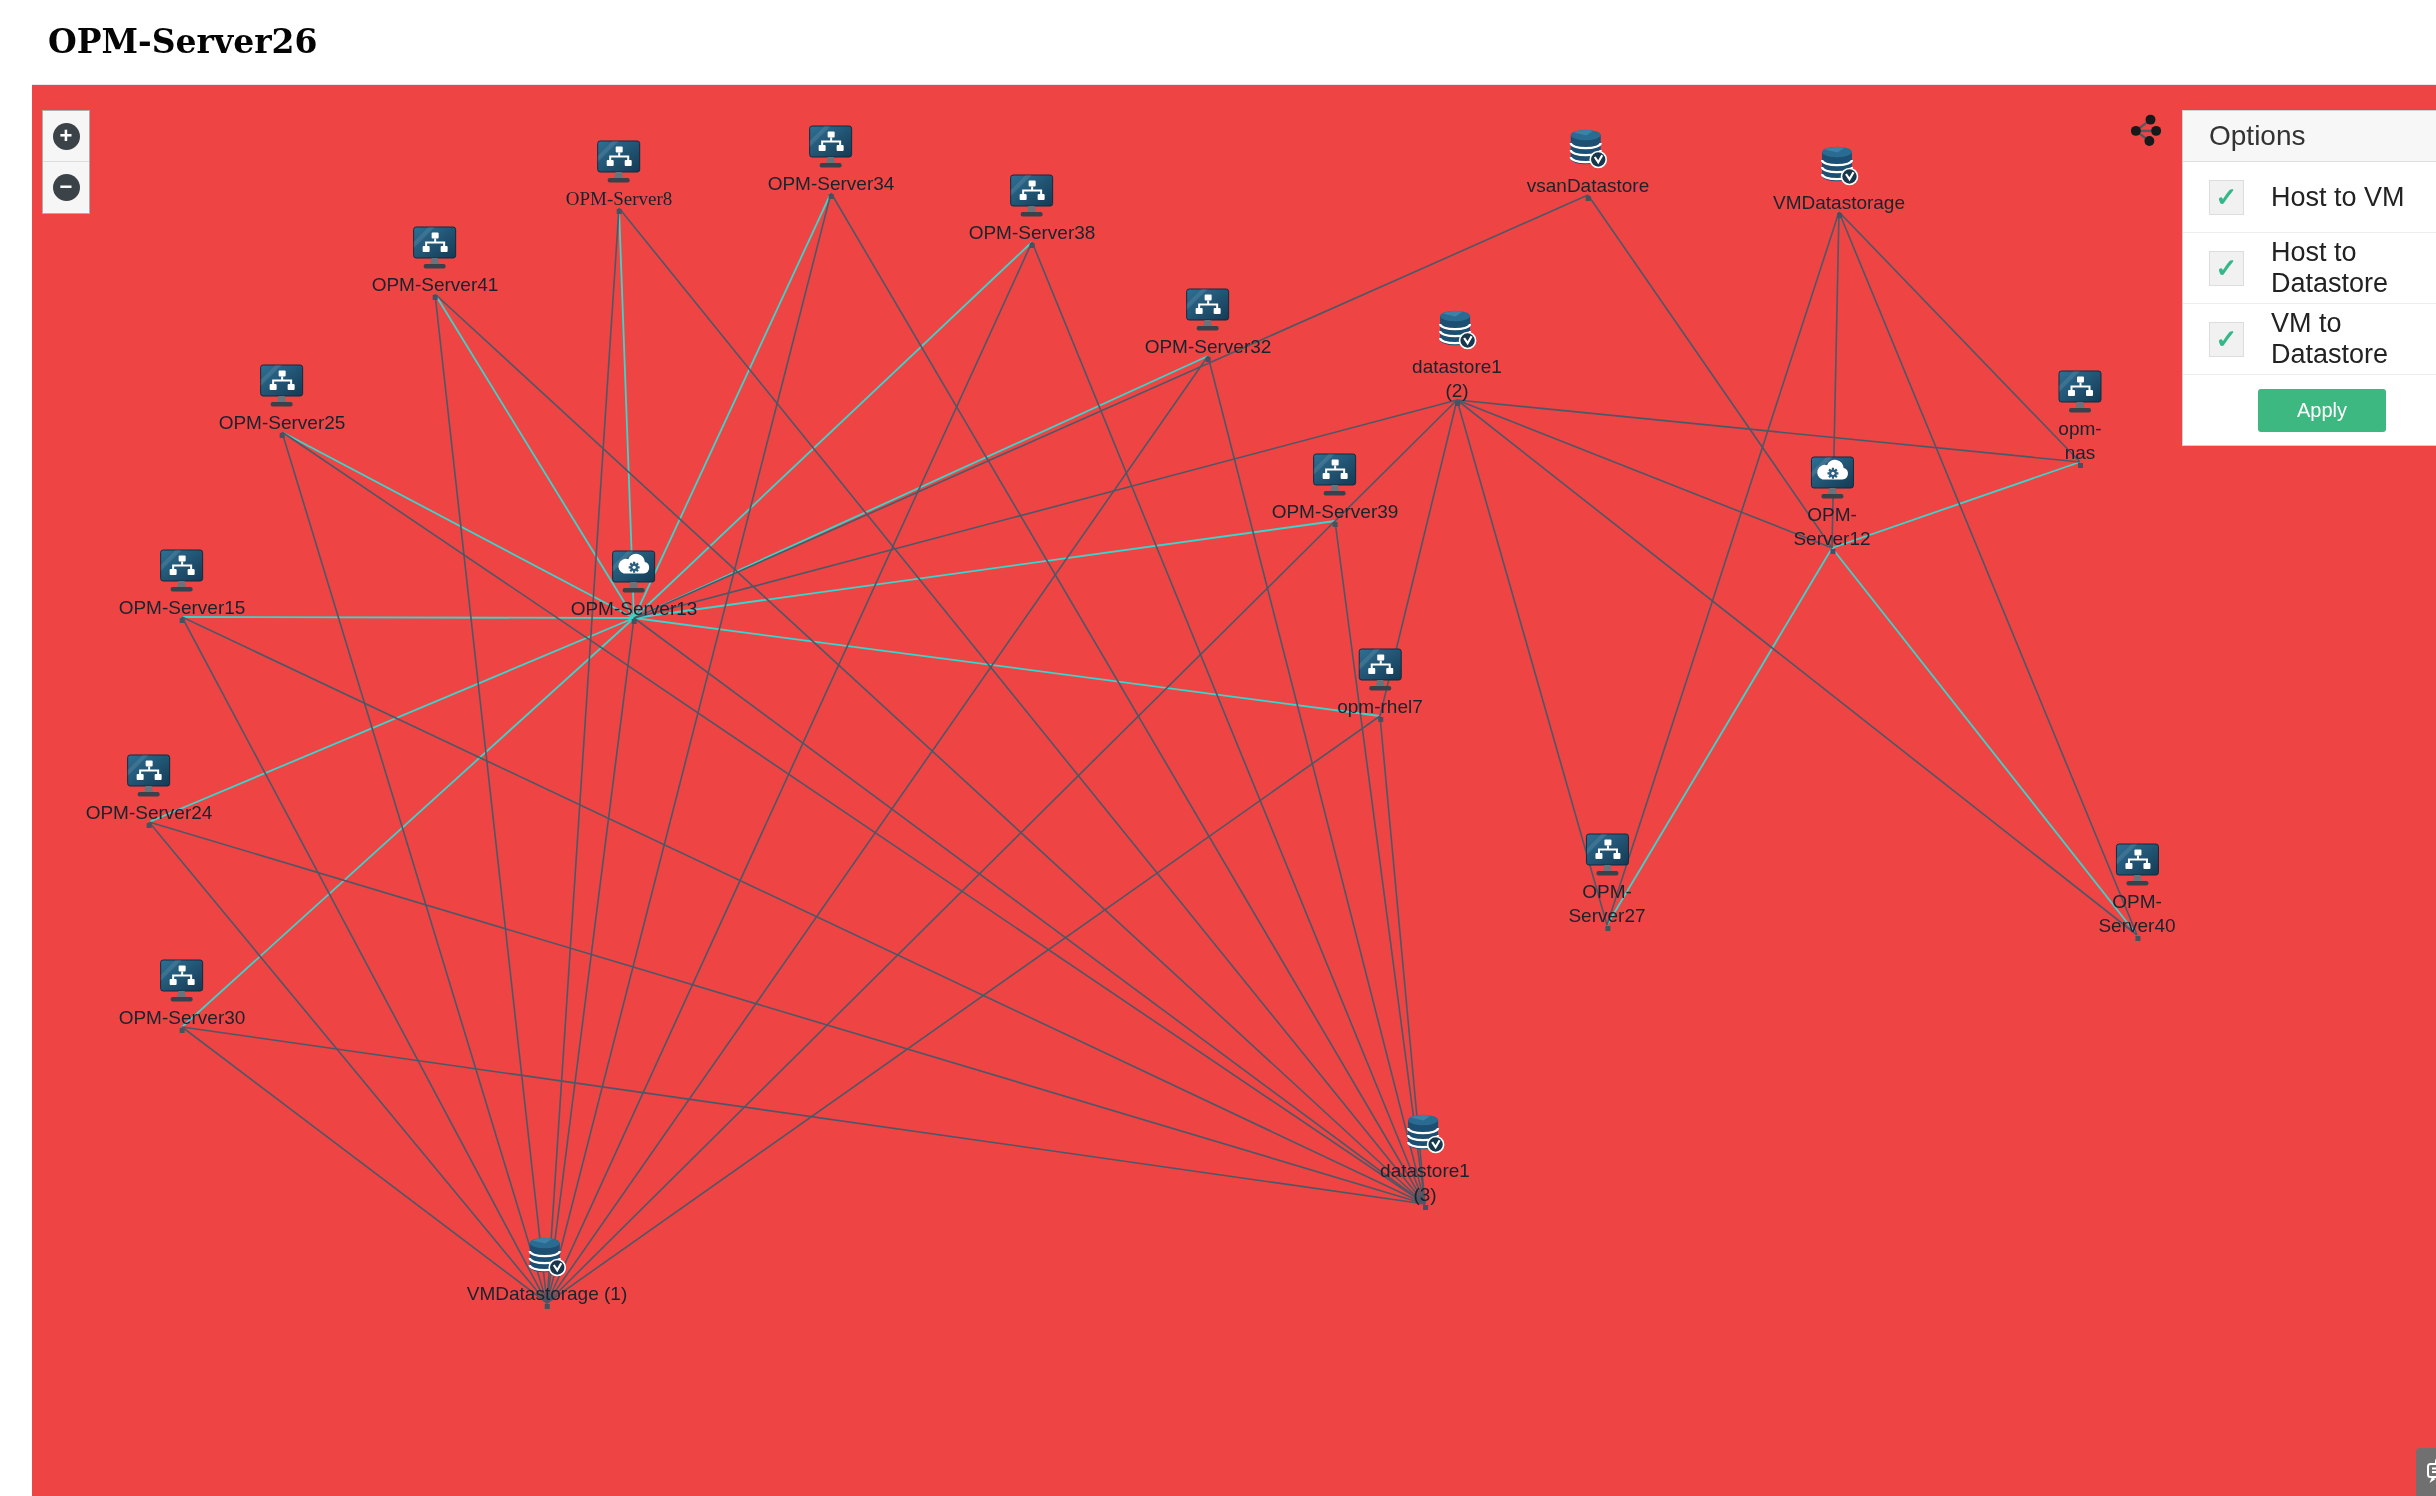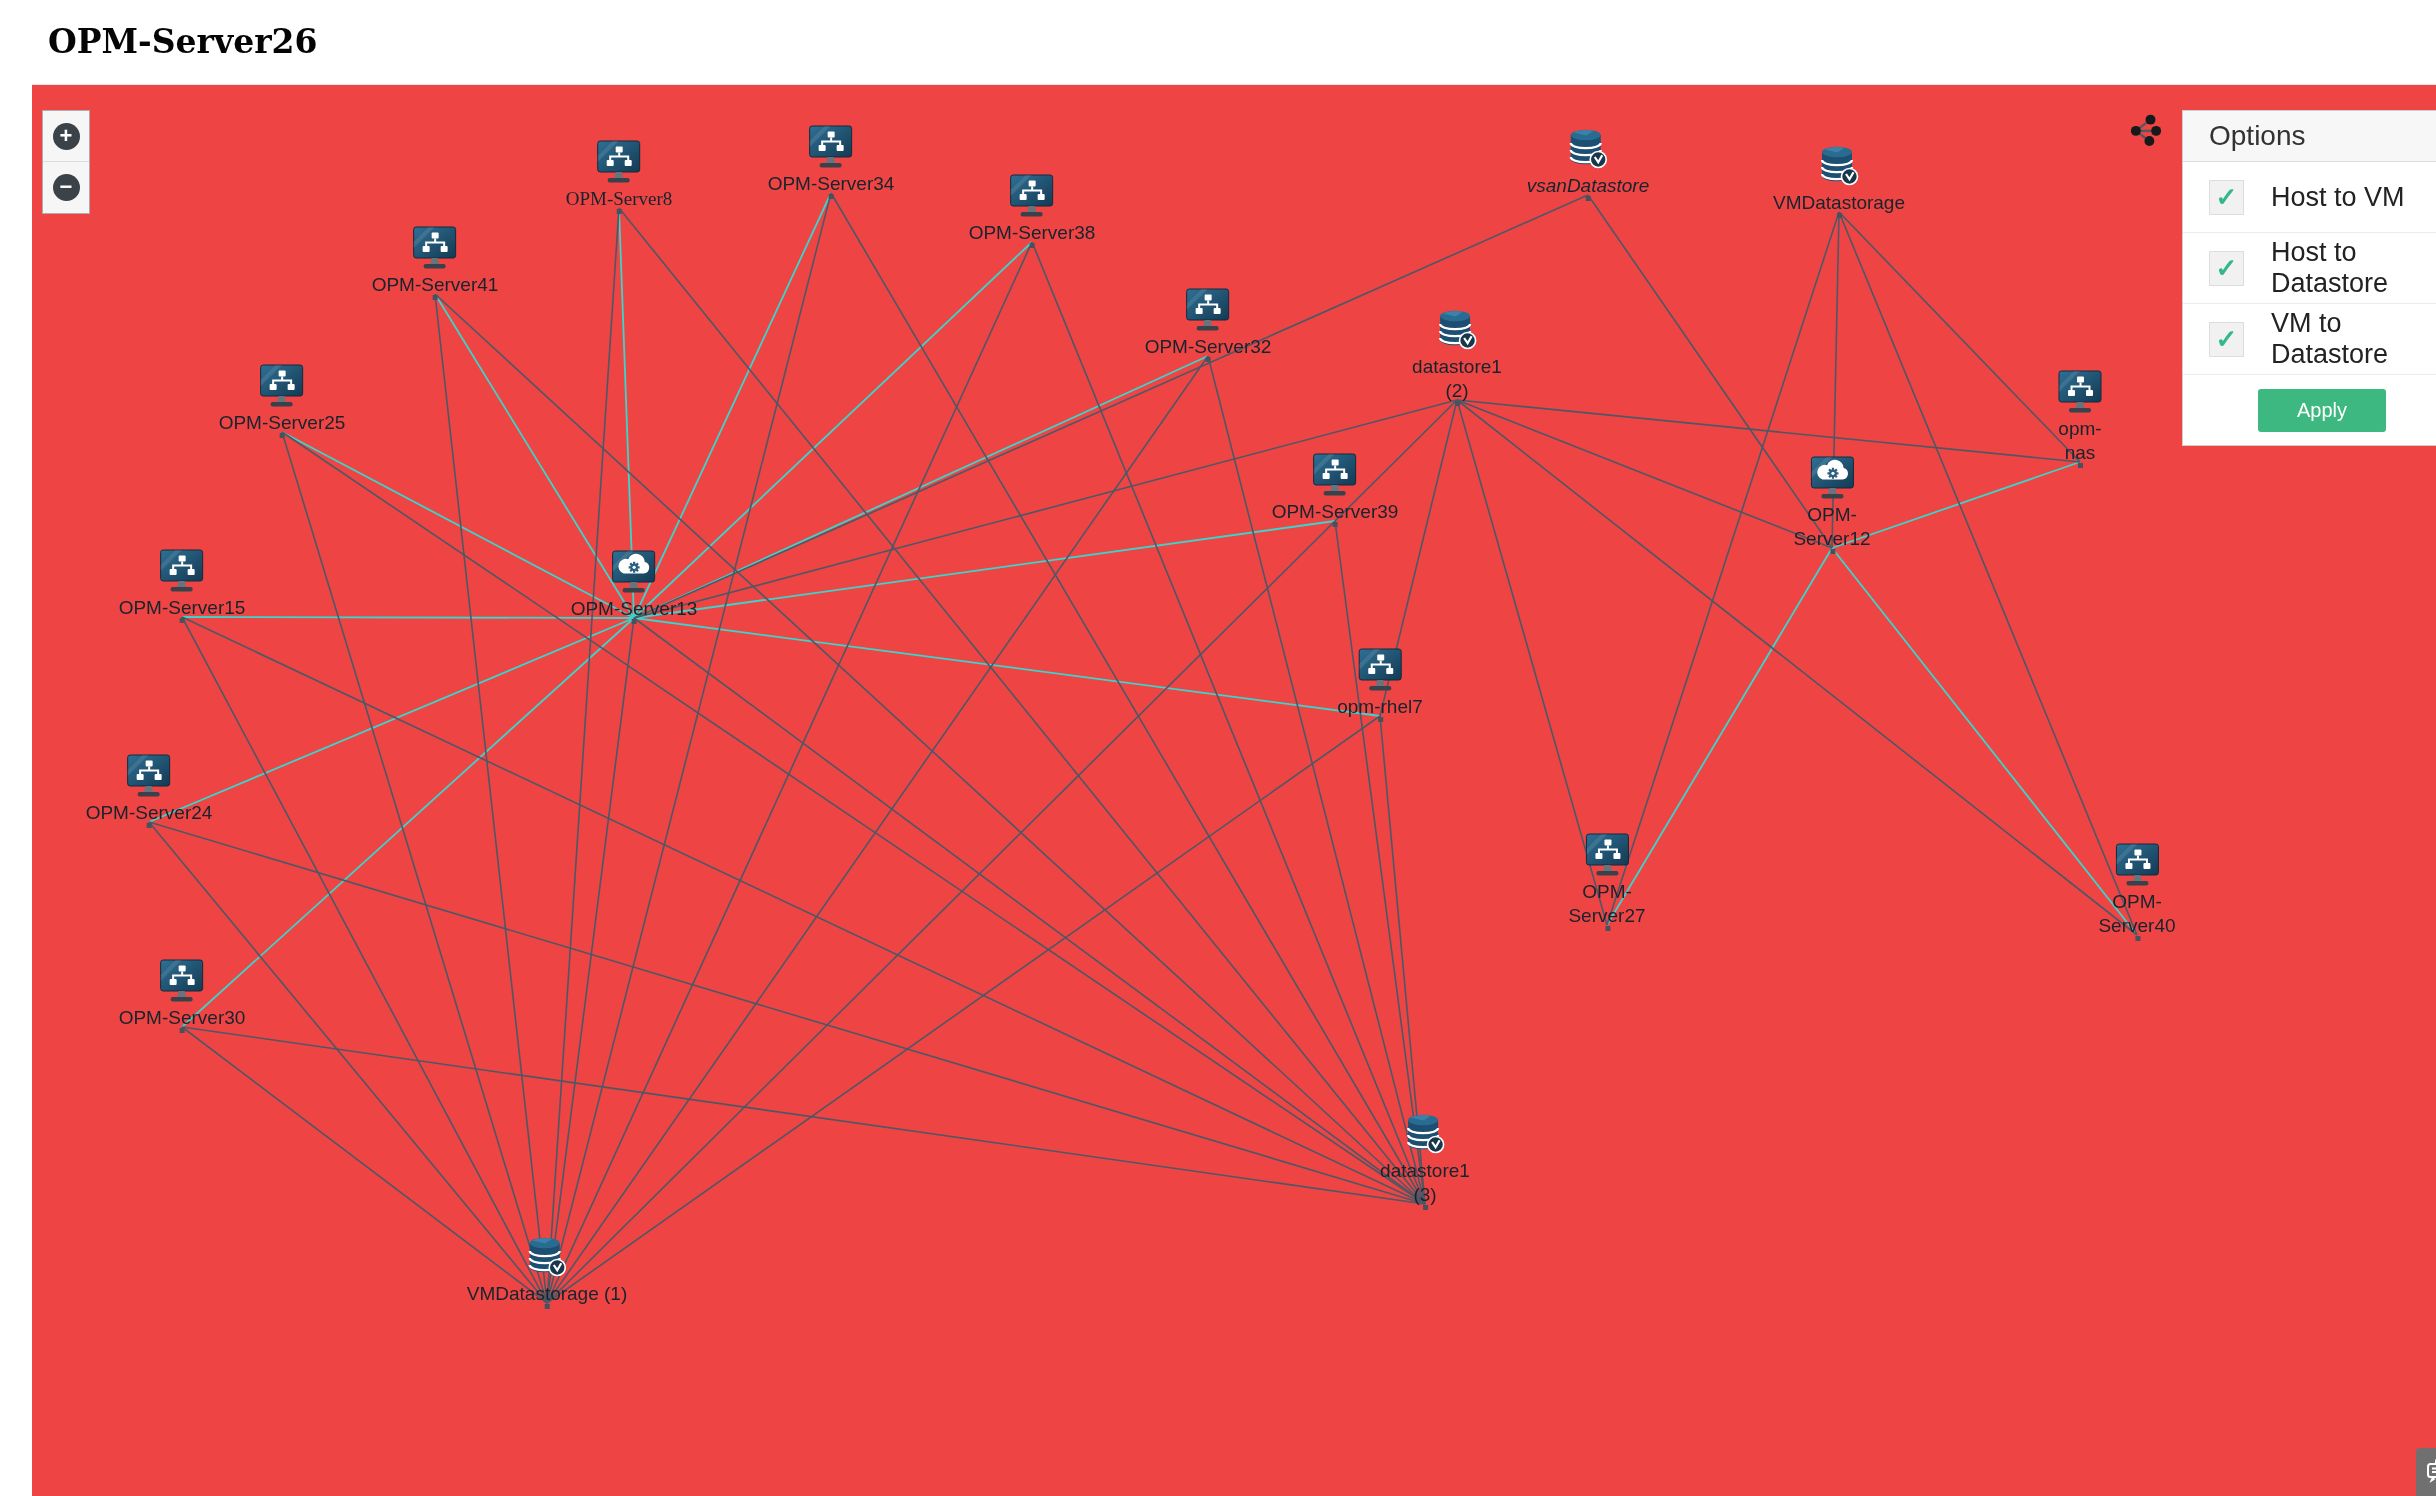--- a/index.html
+++ b/index.html
@@ -199,7 +199,7 @@
           <div class="nlabel">OPM-Server25</div>
           <span class="adot"></span>
         </div>
-        <div class="node" style="left: 1556px; top: 113px; font-style: italic;">
+        <div class="node" style="left: 1556px; top: 113px;">
           <svg class="nicon" viewBox="0 0 48 46">
             <use href="#sym-datastore"></use>
           </svg>

